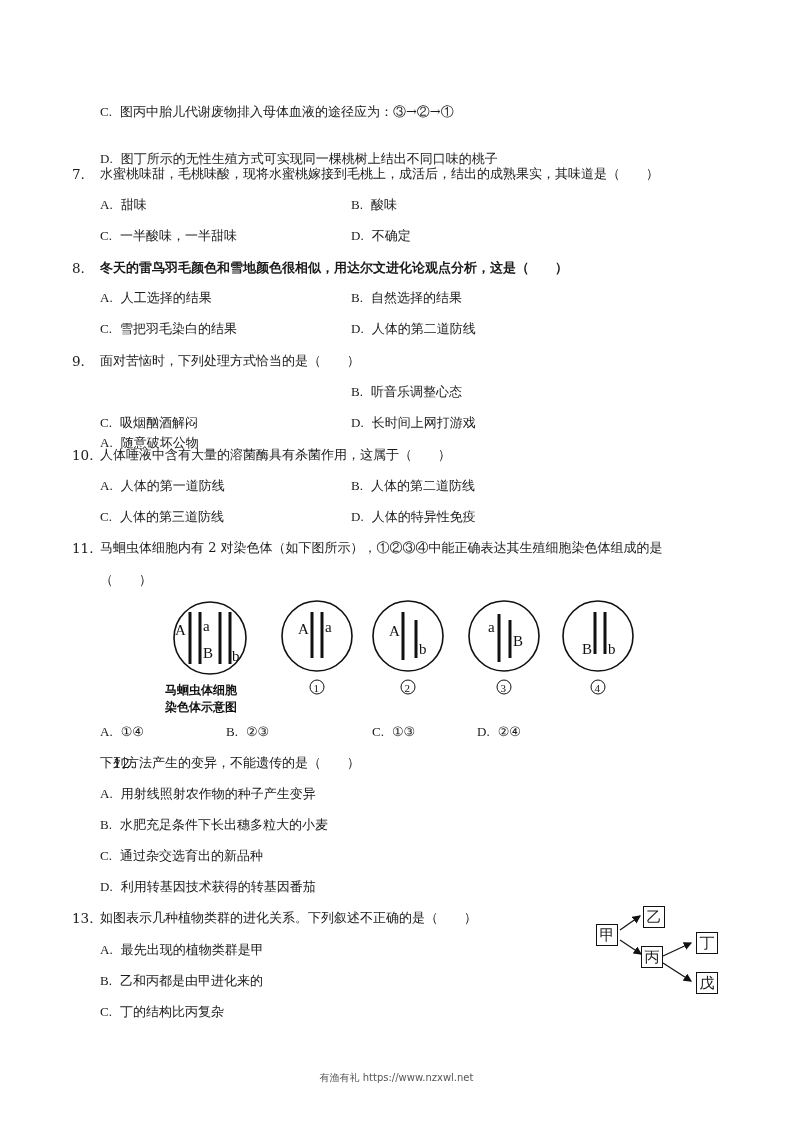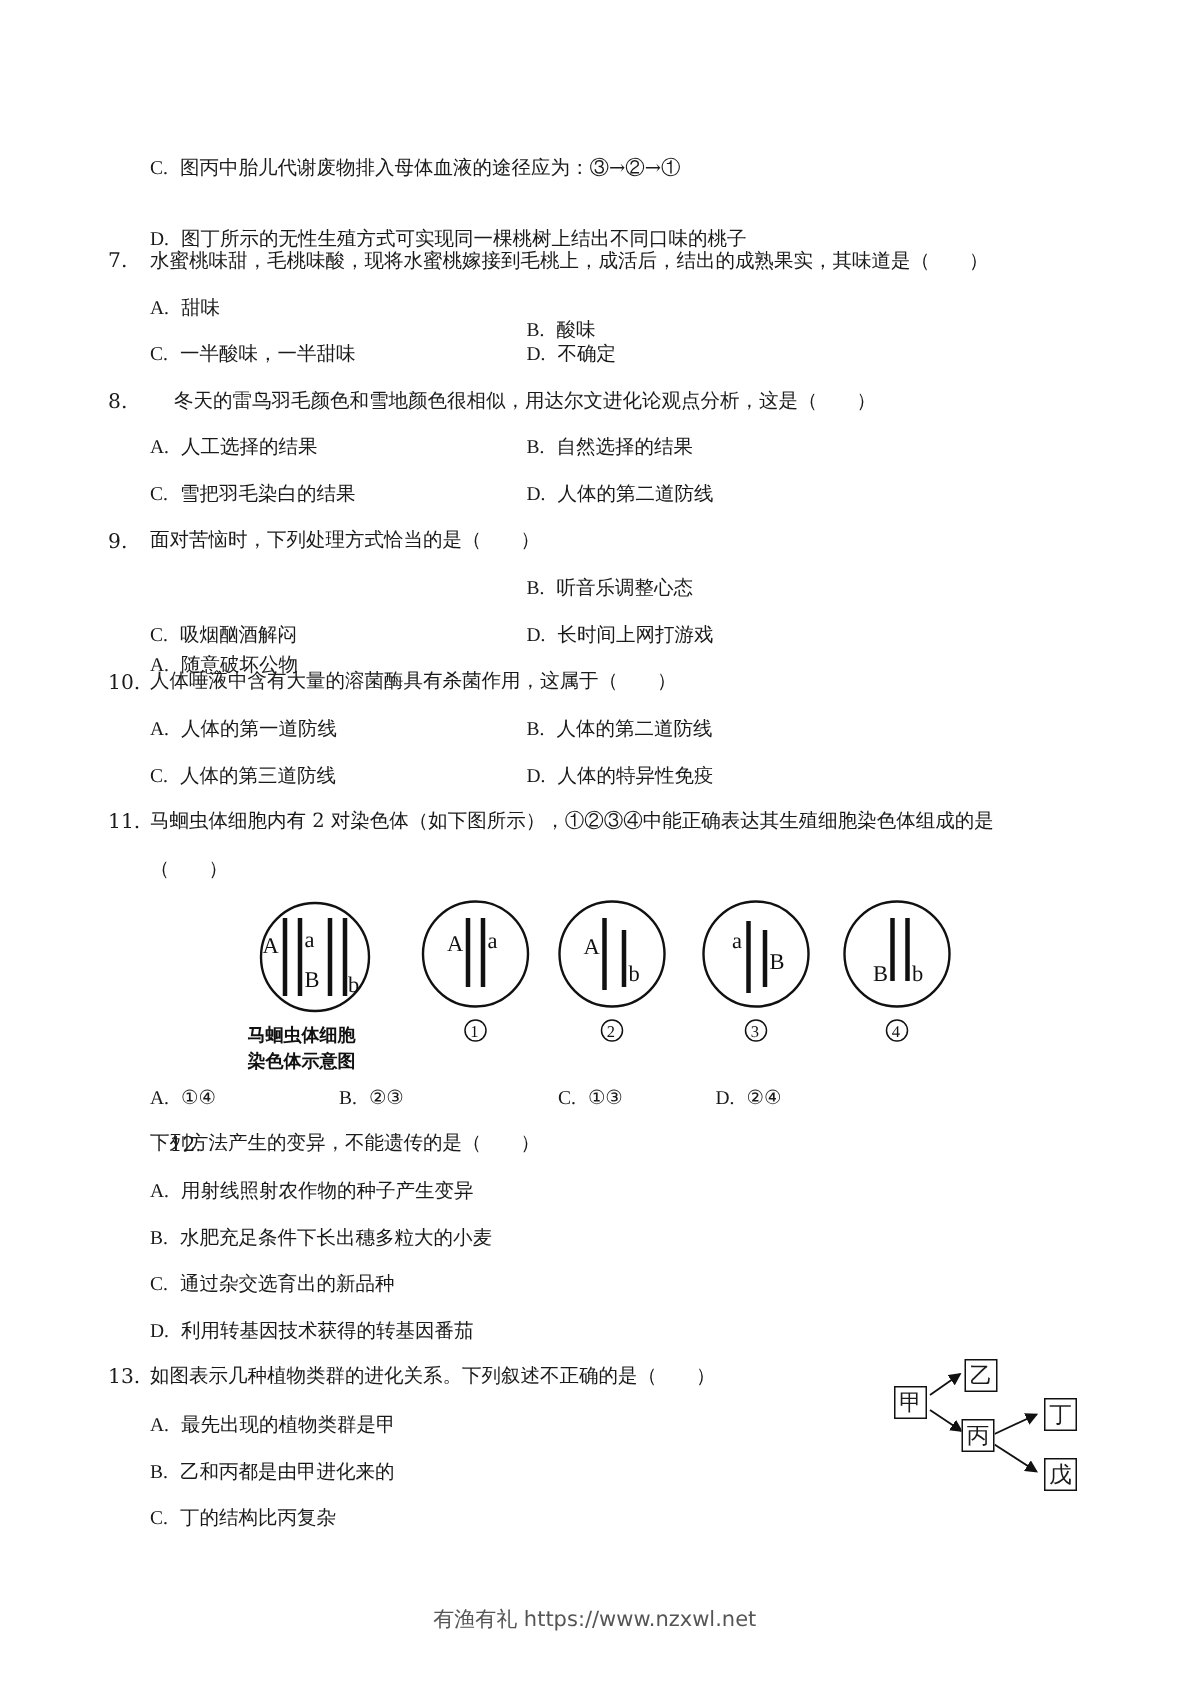--- a/index.html
+++ b/index.html
@@ -27,7 +27,7 @@
 <div class="qnum" style="left:72px;top:165px;">7.</div>
 <div class="line" style="left:100px;top:165px;font-family:Liberation Serif, serif;">水蜜桃味甜，毛桃味酸，现将水蜜桃嫁接到毛桃上，成活后，结出的成熟果实，其味道是（　　）</div>
 <div class="line" style="left:100px;top:196px;"><span class="opt-lbl">A.</span><span>甜味</span></div>
-<div class="line" style="left:351px;top:196px;margin-top:15px;"><span class="opt-lbl">B.</span><span>酸味</span></div>
+<div class="line" style="left:351px;top:196px;"><span class="opt-lbl">B.</span><span>酸味</span></div>
 <div class="line" style="left:100px;top:227px;"><span class="opt-lbl">C.</span><span>一半酸味，一半甜味</span></div>
 <div class="line" style="left:351px;top:227px;"><span class="opt-lbl">D.</span><span>不确定</span></div>
 

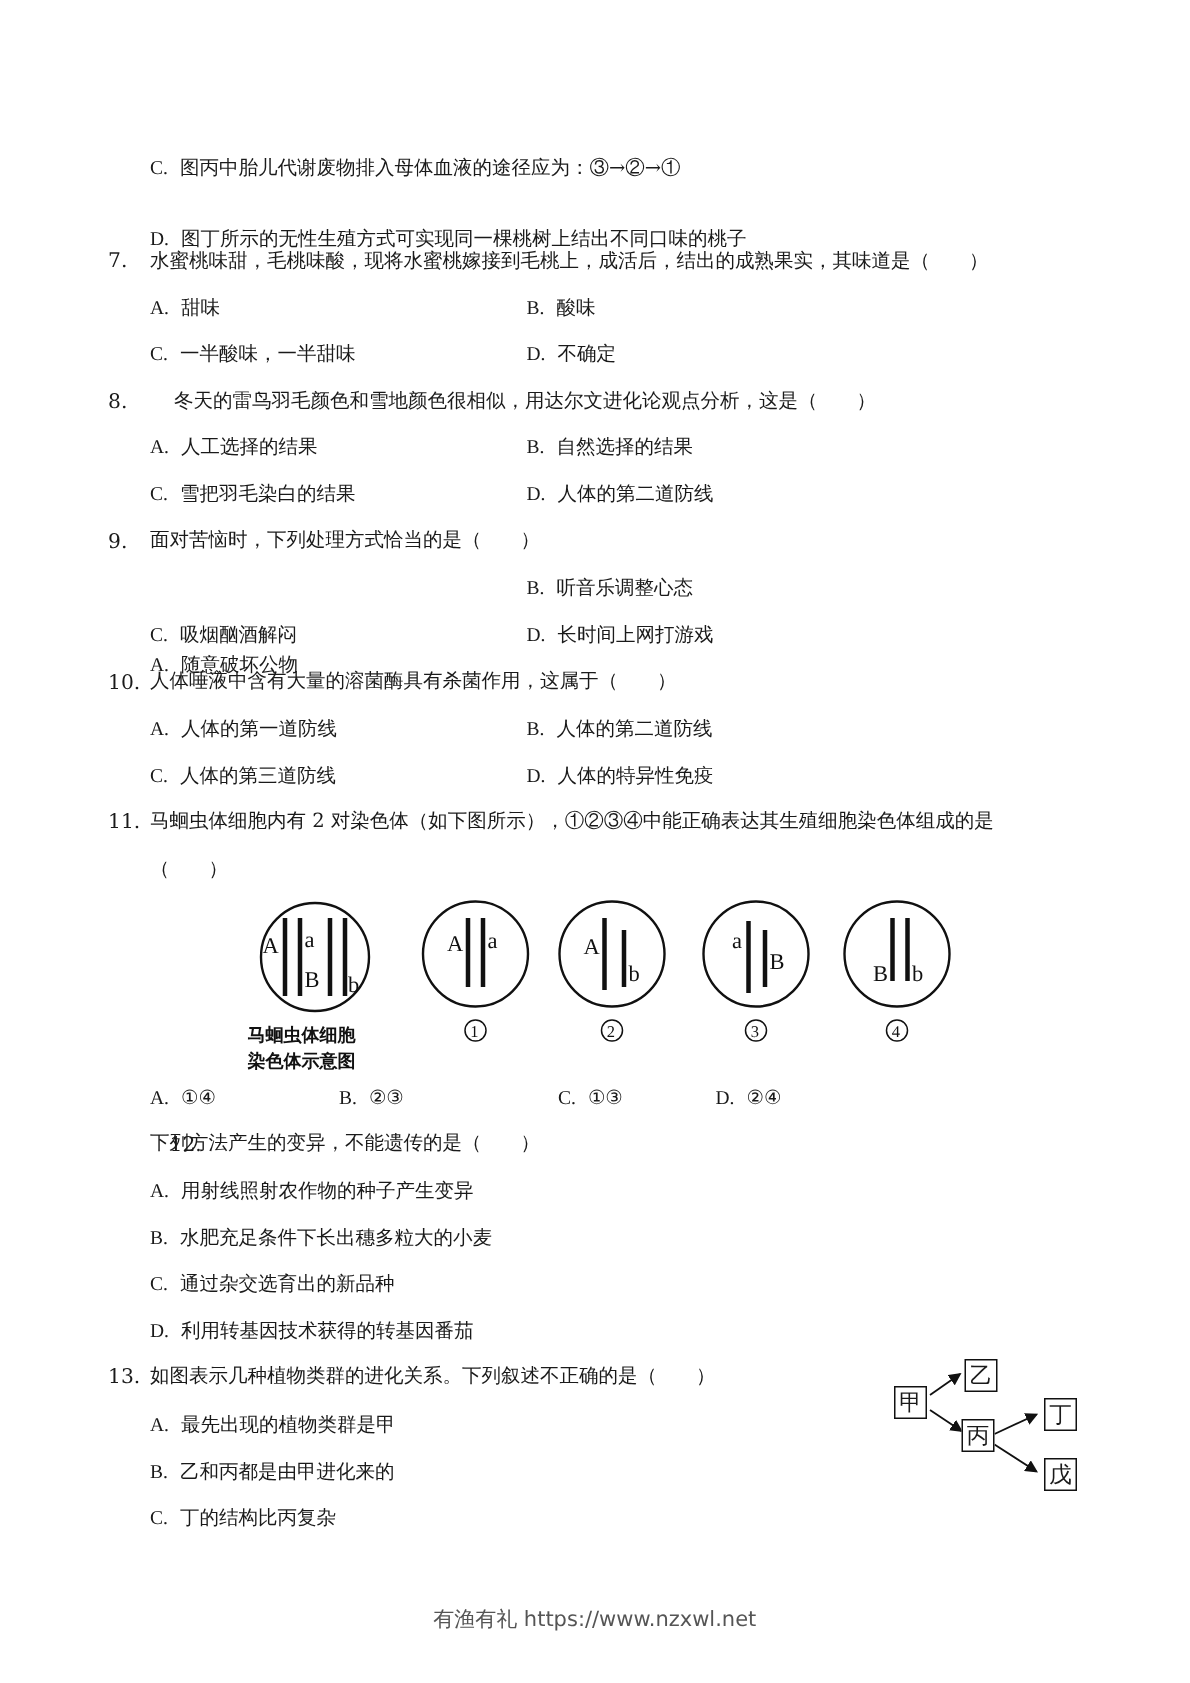--- a/index.html
+++ b/index.html
@@ -32,7 +32,7 @@
 <div class="line" style="left:351px;top:227px;"><span class="opt-lbl">D.</span><span>不确定</span></div>
 
 <div class="qnum" style="left:72px;top:259px;">8.</div>
-<div class="line" style="left:116px;top:259px;">冬天的雷鸟羽毛颜色和雪地颜色很相似，用达尔文进化论观点分析，这是（　　）</div>
+<div class="line" style="left:100px;top:259px;font-weight:bold;">冬天的雷鸟羽毛颜色和雪地颜色很相似，用达尔文进化论观点分析，这是（　　）</div>
 <div class="line" style="left:100px;top:289px;"><span class="opt-lbl">A.</span><span>人工选择的结果</span></div>
 <div class="line" style="left:351px;top:289px;"><span class="opt-lbl">B.</span><span>自然选择的结果</span></div>
 <div class="line" style="left:100px;top:320px;"><span class="opt-lbl">C.</span><span>雪把羽毛染白的结果</span></div>

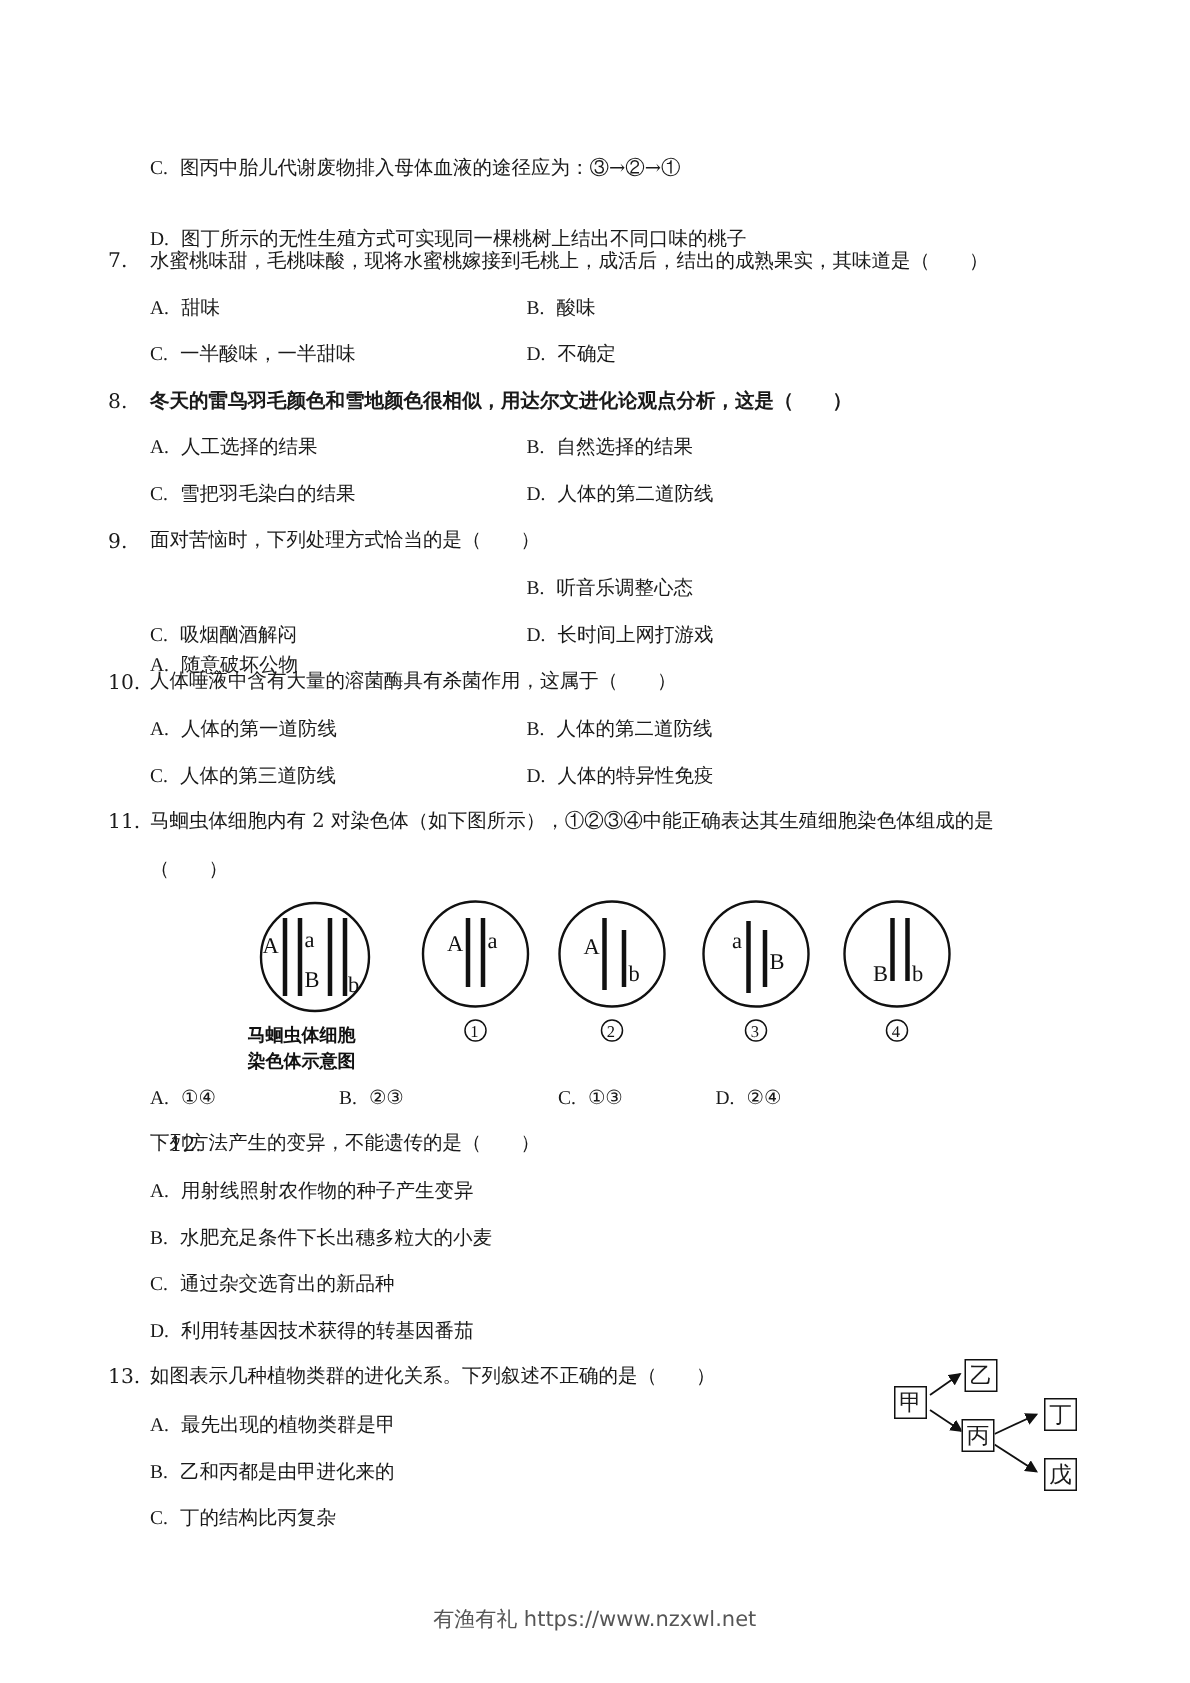--- a/index.html
+++ b/index.html
@@ -10,7 +10,7 @@
   .opt-lbl { font-family: "Liberation Serif", serif; margin-right:8px; }
   .fig { position:absolute; }
   .footer { position:absolute; left:0; width:793px; top:1071px; text-align:center;
-            font-family: "DejaVu Sans", sans-serif; font-size:14px; color:#555; }
+            font-family: "DejaVu Sans", sans-serif; font-size:10px; color:#555; }
   .box { position:absolute; border:1.3px solid #111; font-family:"DejaVu Sans", sans-serif;
          font-size:15px; line-height:20px; width:20px; height:20px; text-align:center; background:#fff; }
 </style>

